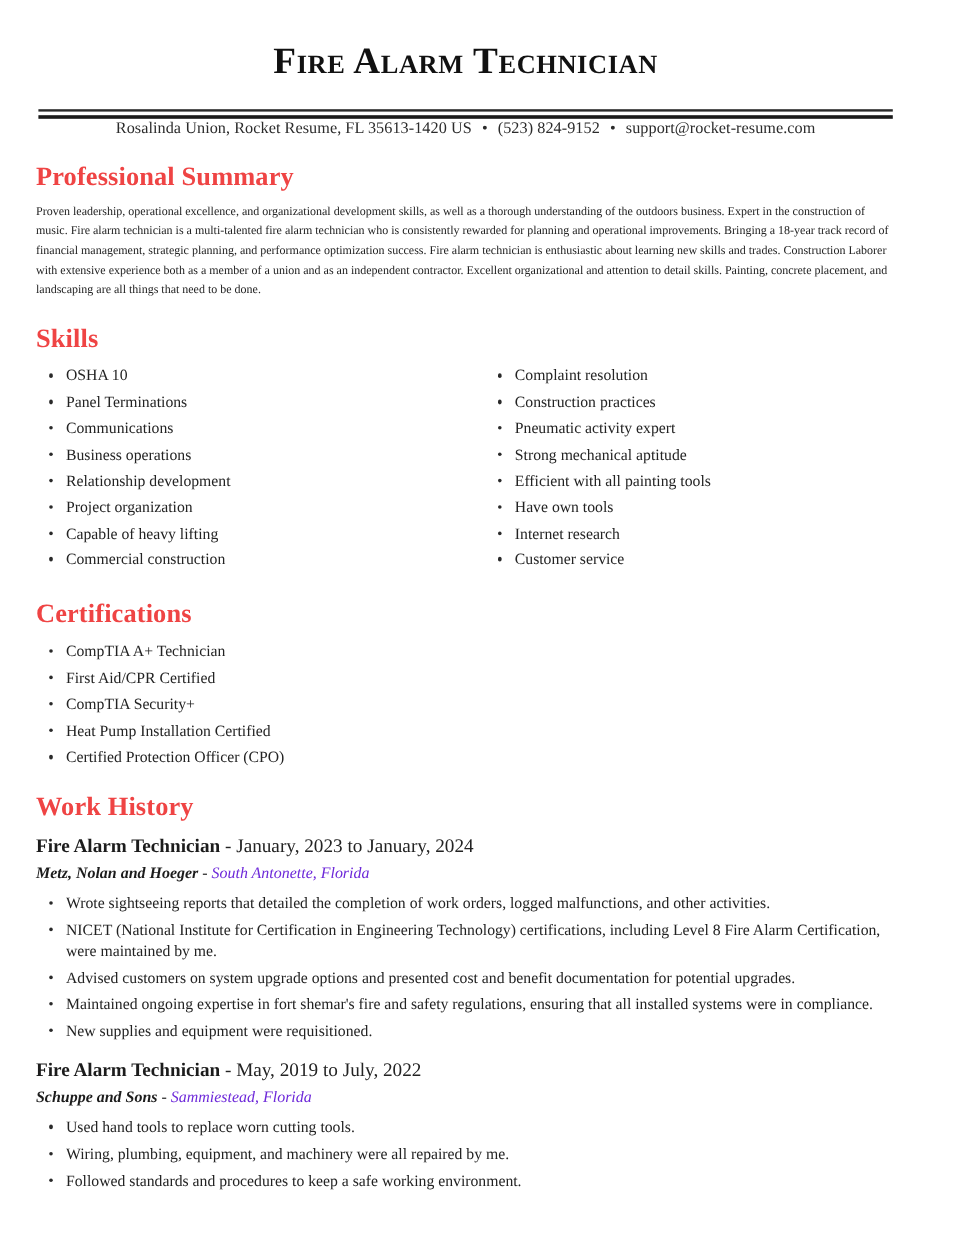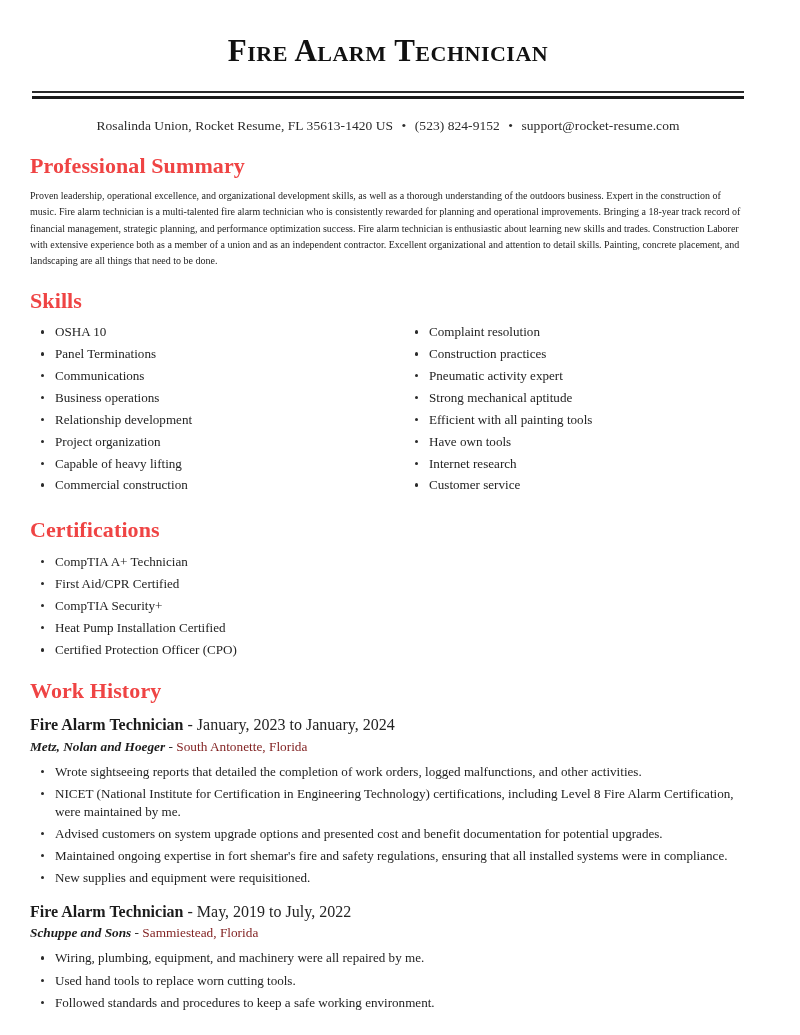--- a/index.html
+++ b/index.html
@@ -56,7 +56,6 @@
     text-align: center;
     font-size: 13.5px;
     color: #2b2b2b;
-    margin-top: 19px;
     letter-spacing: 0.05px;
   }
   .contact-sep {

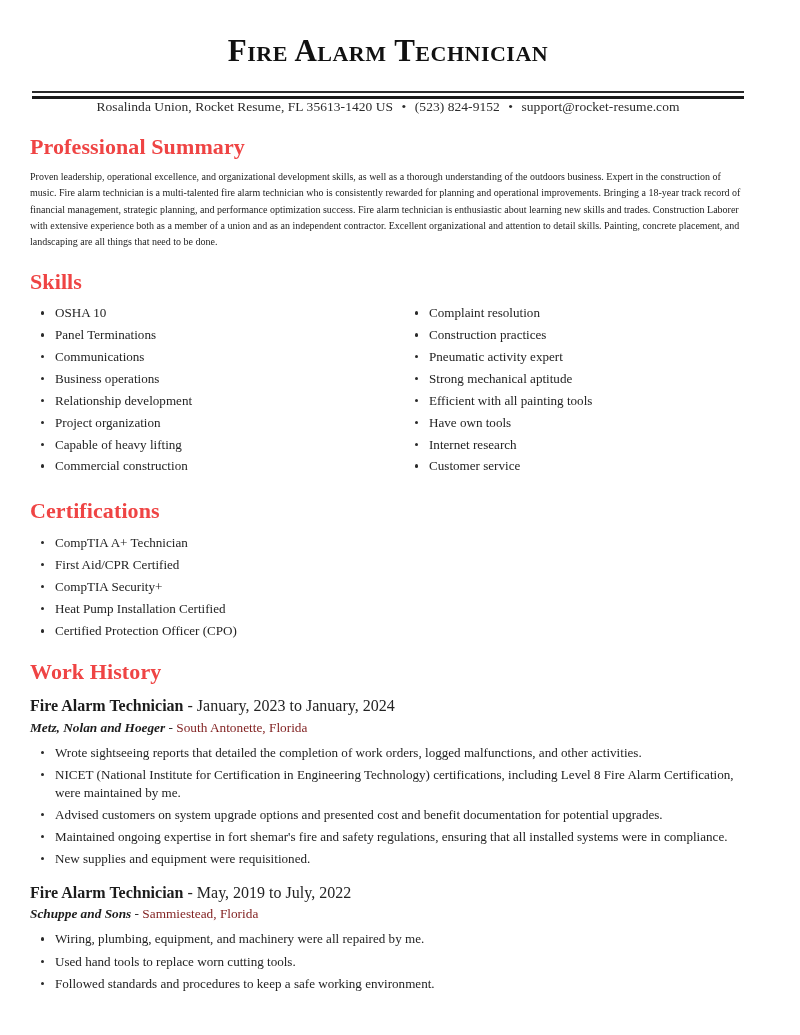--- a/index.html
+++ b/index.html
@@ -158,8 +158,9 @@
     font-style: italic;
   }
   .job-location {
+    font-style: italic;
     font-weight: 400;
-    color: #7f1d1d;
+    color: #6d28d9;
   }
   .job-bullets > li {
     margin-bottom: 5px;

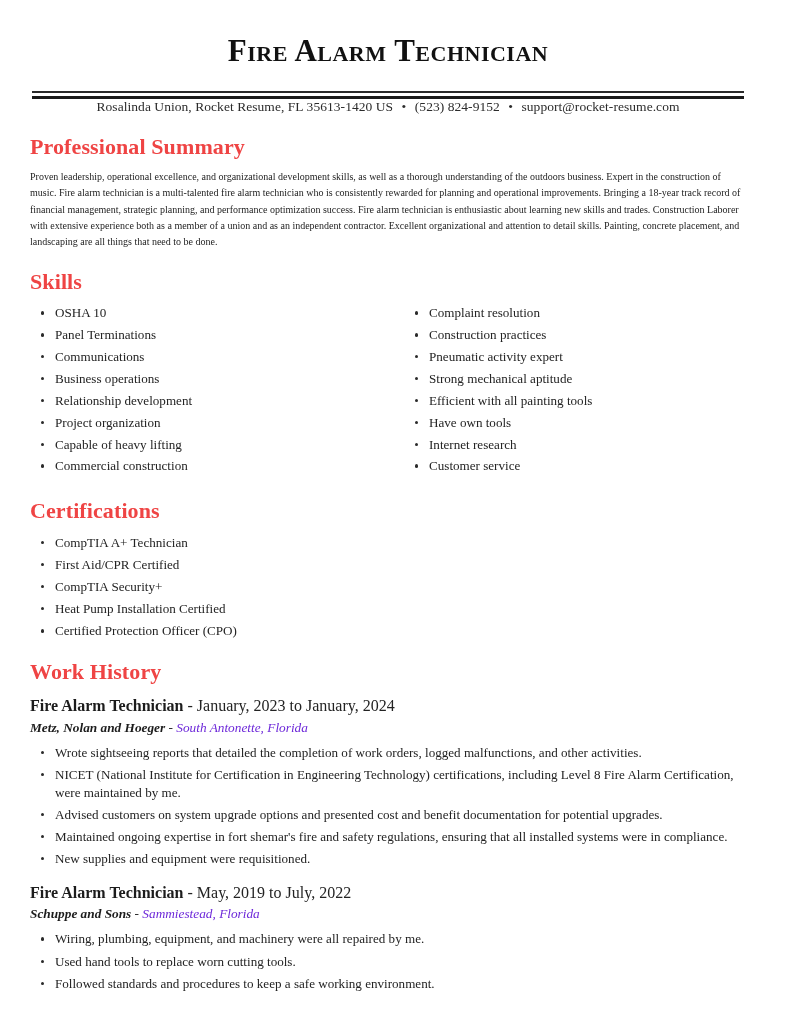--- a/index.html
+++ b/index.html
@@ -259,8 +259,8 @@
           <div class="job-title-line"><span class="job-title">Fire Alarm Technician</span><span class="dash"> - </span><span class="job-dates">May, 2019 to July, 2022</span></div>
           <div class="job-company-line"><span class="job-company">Schuppe and Sons</span><span class="dash"> - </span><span class="job-location">Sammiestead, Florida</span></div>
           <ul class="bullets job-bullets">
+            <li>Used hand tools to replace worn cutting tools.</li>
             <li>Wiring, plumbing, equipment, and machinery were all repaired by me.</li>
-            <li>Used hand tools to replace worn cutting tools.</li>
             <li>Followed standards and procedures to keep a safe working environment.</li>
           </ul>
         </div>

